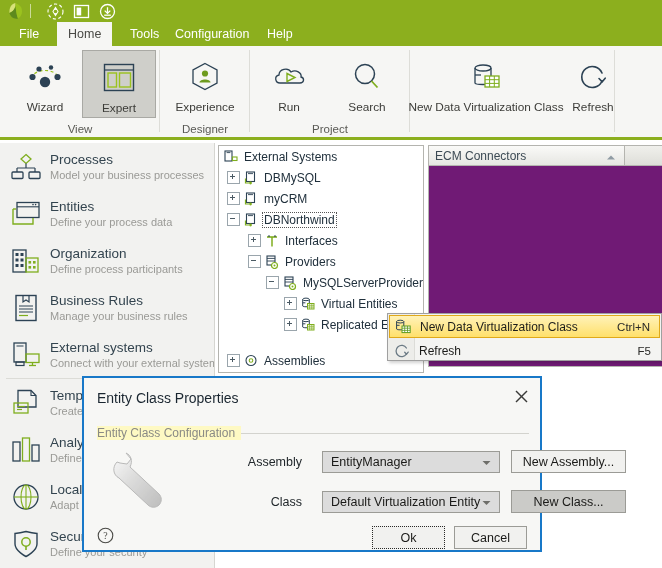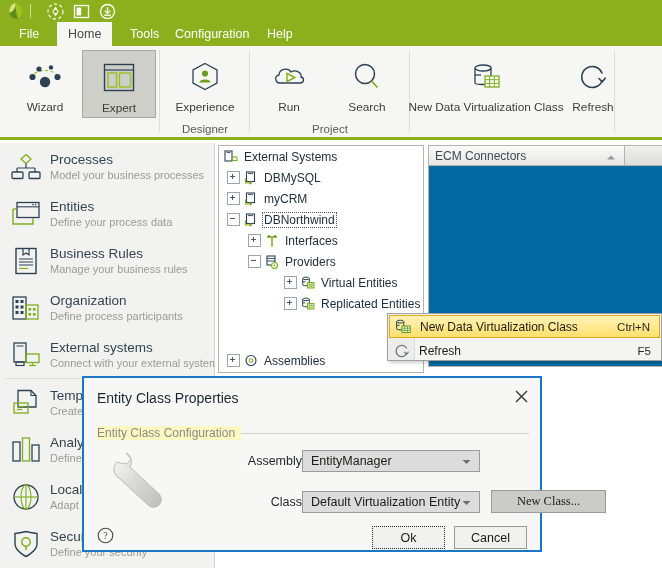--- a/index.html
+++ b/index.html
@@ -408,6 +408,7 @@
         </div>
         <div class="cap">Expert</div>
       </div>
+      <div class="rgroup-label">View</div>
       <div class="rgroup-sep" style="left:159px;"></div>
     </div>
 

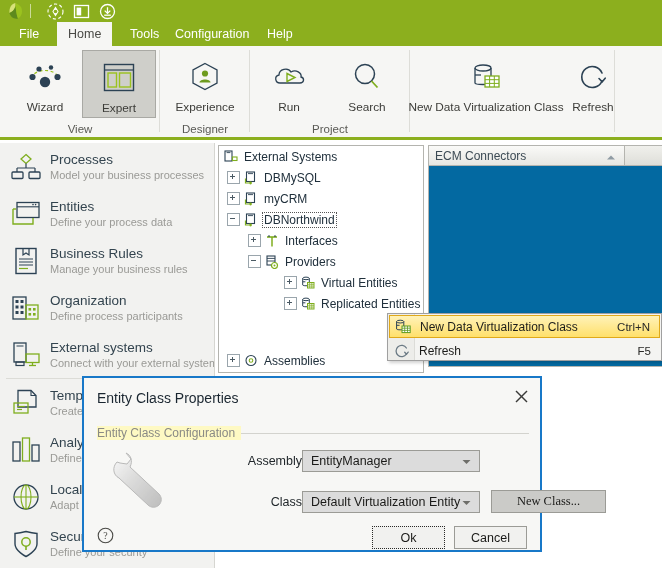--- a/index.html
+++ b/index.html
@@ -191,7 +191,7 @@
   .ecmpanel {
     position: absolute; left: 428px; top: 145px;
     width: 234px; height: 222px;
-    background: #0369a1;
+    background: #701a75;
     border: 1px solid #B4B4AF;
     border-right: none;
     box-sizing: border-box;

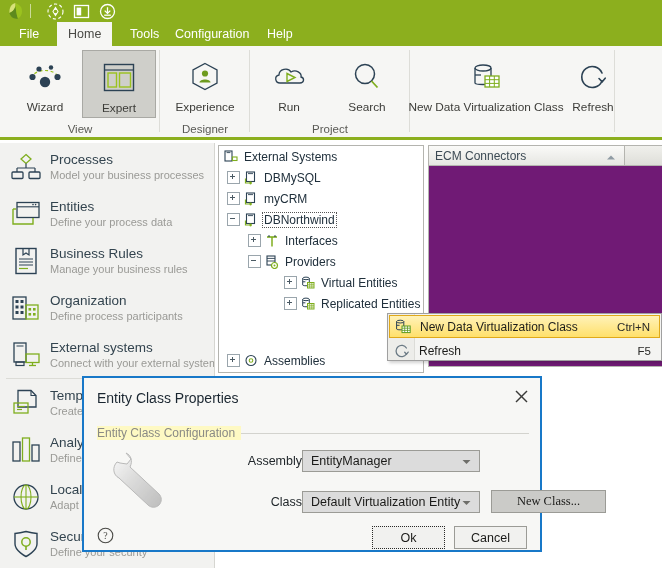--- a/index.html
+++ b/index.html
@@ -722,6 +722,19 @@
       <span class="tlabel">Providers</span>
     </div>
 
+    <div class="tnode" style="padding-left:47px;">
+      <span class="exp"></span>
+      <span class="tico">
+        <svg width="14" height="14" viewBox="0 0 14 14">
+          <rect x="2" y="1" width="8" height="9" fill="none" stroke="#2C4254" stroke-width="1.1"></rect>
+          <line x1="2" y1="3.4" x2="10" y2="3.4" stroke="#2C4254" stroke-width="0.9"></line>
+          <line x1="2" y1="6" x2="10" y2="6" stroke="#2C4254" stroke-width="0.9"></line>
+          <circle cx="9.5" cy="10.5" r="3" fill="#ffffff" stroke="#7FAE1E" stroke-width="1.2"></circle>
+          <circle cx="9.5" cy="10.5" r="1" fill="#7FAE1E"></circle>
+        </svg>
+      </span>
+      <span class="tlabel">MySQLServerProvider</span>
+    </div>
 
     <div class="tnode" style="padding-left:65px;align-items:center;">
       <span class="exp plus"></span>

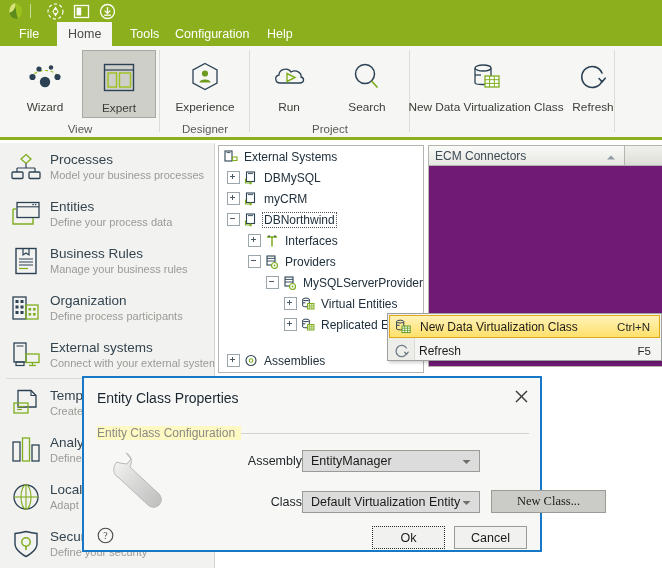--- a/index.html
+++ b/index.html
@@ -512,23 +512,6 @@
       <div class="side-txt">
         <span class="side-title">Entities</span>
         <span class="side-sub">Define your process data</span>
-      </div>
-    </div>
-
-    <div class="side-item">
-      <div class="side-ico">
-        <svg width="30" height="28" viewBox="0 0 30 28">
-          <rect x="5" y="1.5" width="20" height="25" fill="none" stroke="#2C4254" stroke-width="1.4"></rect>
-          <path d="M12 1.5 L12 8 L15 6 L18 8 L18 1.5 Z" fill="none" stroke="#2C4254" stroke-width="1.2"></path>
-          <line x1="8" y1="12" x2="22" y2="12" stroke="#2C4254" stroke-width="1"></line>
-          <line x1="8" y1="15" x2="22" y2="15" stroke="#2C4254" stroke-width="1"></line>
-          <line x1="8" y1="18" x2="22" y2="18" stroke="#2C4254" stroke-width="1"></line>
-          <line x1="8" y1="21.5" x2="17" y2="21.5" stroke="#7FAE1E" stroke-width="1.2"></line>
-        </svg>
-      </div>
-      <div class="side-txt">
-        <span class="side-title">Business Rules</span>
-        <span class="side-sub">Manage your business rules</span>
       </div>
     </div>
 
@@ -562,6 +545,23 @@
     <div class="side-item">
       <div class="side-ico">
         <svg width="30" height="28" viewBox="0 0 30 28">
+          <rect x="5" y="1.5" width="20" height="25" fill="none" stroke="#2C4254" stroke-width="1.4"></rect>
+          <path d="M12 1.5 L12 8 L15 6 L18 8 L18 1.5 Z" fill="none" stroke="#2C4254" stroke-width="1.2"></path>
+          <line x1="8" y1="12" x2="22" y2="12" stroke="#2C4254" stroke-width="1"></line>
+          <line x1="8" y1="15" x2="22" y2="15" stroke="#2C4254" stroke-width="1"></line>
+          <line x1="8" y1="18" x2="22" y2="18" stroke="#2C4254" stroke-width="1"></line>
+          <line x1="8" y1="21.5" x2="17" y2="21.5" stroke="#7FAE1E" stroke-width="1.2"></line>
+        </svg>
+      </div>
+      <div class="side-txt">
+        <span class="side-title">Business Rules</span>
+        <span class="side-sub">Manage your business rules</span>
+      </div>
+    </div>
+
+    <div class="side-item">
+      <div class="side-ico">
+        <svg width="30" height="28" viewBox="0 0 30 28">
           <rect x="3" y="2" width="12" height="19" fill="none" stroke="#2C4254" stroke-width="1.3"></rect>
           <line x1="5.5" y1="5" x2="12.5" y2="5" stroke="#2C4254" stroke-width="1"></line>
           <rect x="5" y="21" width="8" height="3.5" fill="none" stroke="#2C4254" stroke-width="1.2"></rect>

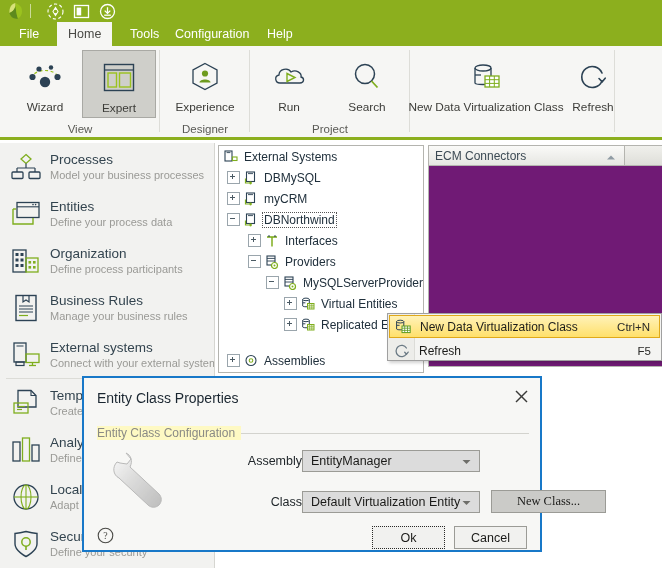--- a/index.html
+++ b/index.html
@@ -301,7 +301,7 @@
   .flabel {
     font-size: 12.5px; color: #22282C;
     text-align: right;
-    margin-right: 0;
+    margin-right: 20px;
   }
   .combo {
     width: 178px; height: 22px;

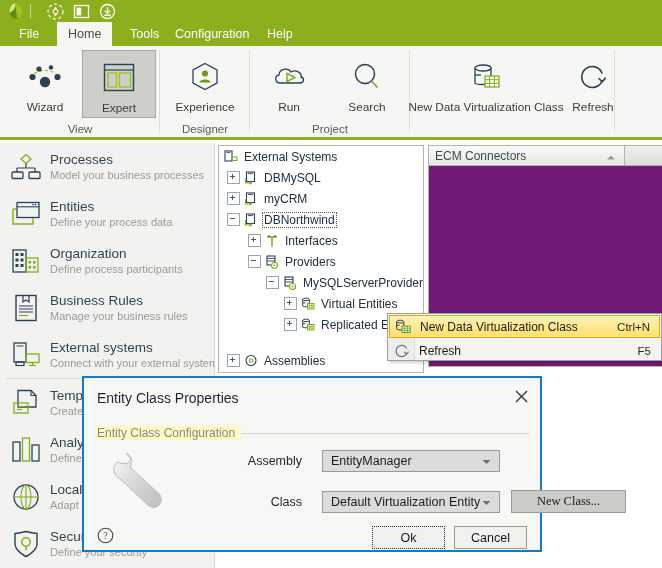--- a/index.html
+++ b/index.html
@@ -864,6 +864,7 @@
               </svg>
           </span>
         </div>
+        <div class="dbtn" style="width:115px; margin-left:11px;">New Assembly...</div>
       </div>
 
       <div class="frow" style="left:150px; top:72px;">

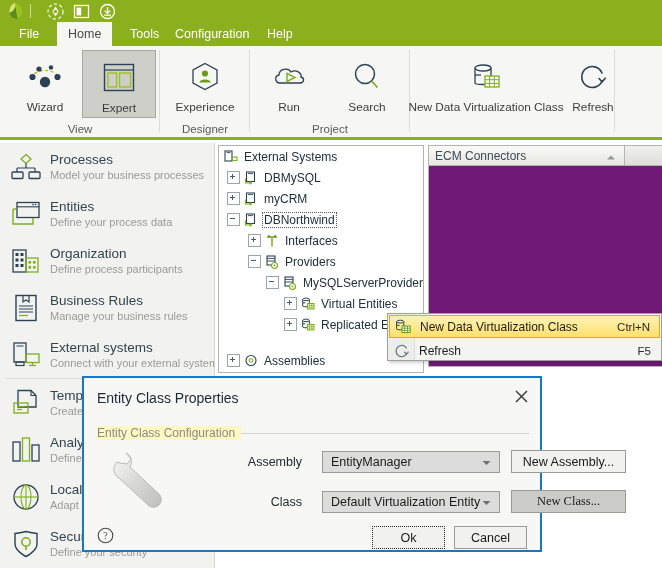--- a/index.html
+++ b/index.html
@@ -325,7 +325,7 @@
     cursor: pointer;
     white-space: nowrap;
   }
-  .dbtn.gray { background: #CBCBC8; font-family: Liberation Serif, serif; }
+  .dbtn.gray { background: #CBCBC8; }
   .dbtn.default { border: 1px dotted #2A2A28; }
   .help-ico {
     position: absolute; left: 13px; bottom: 10px;

